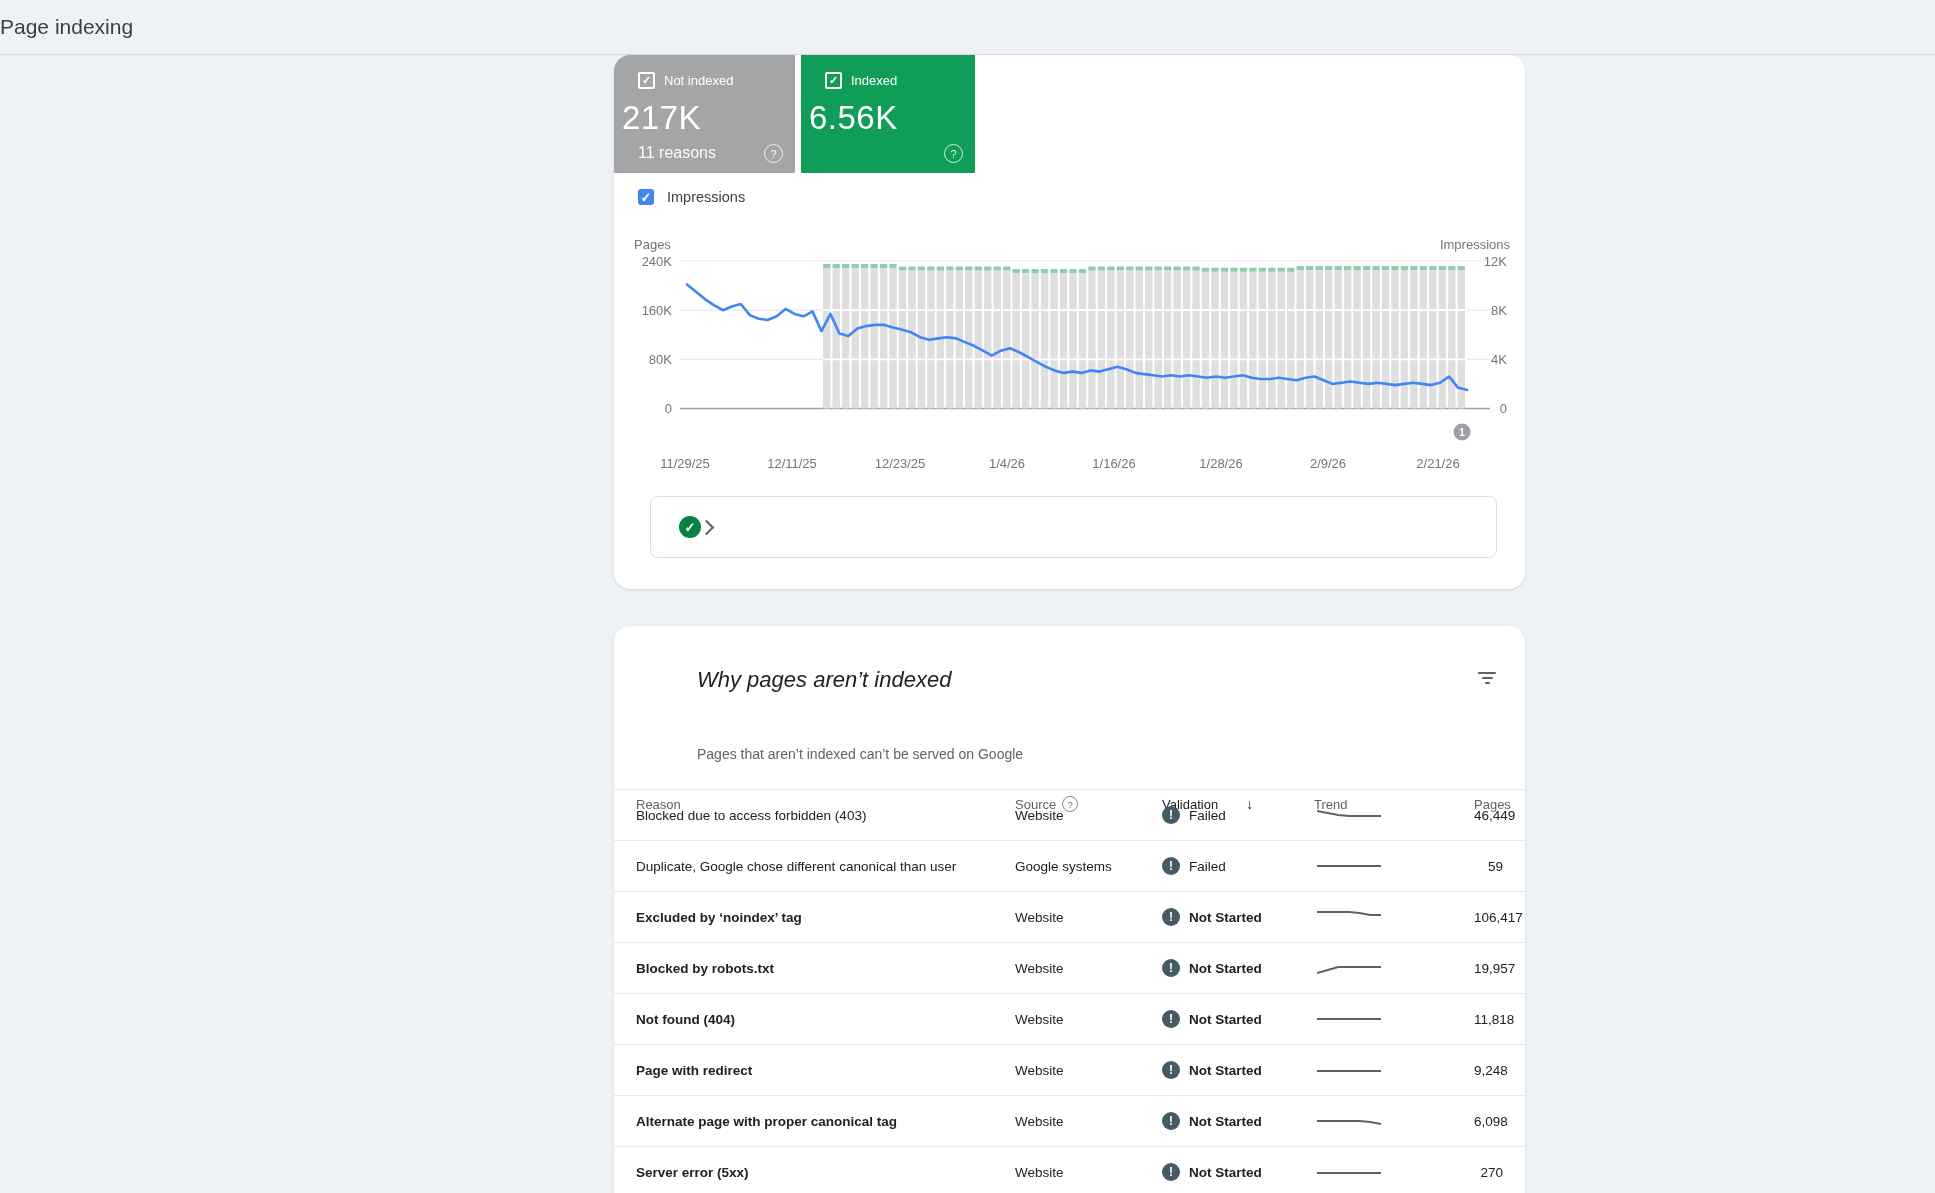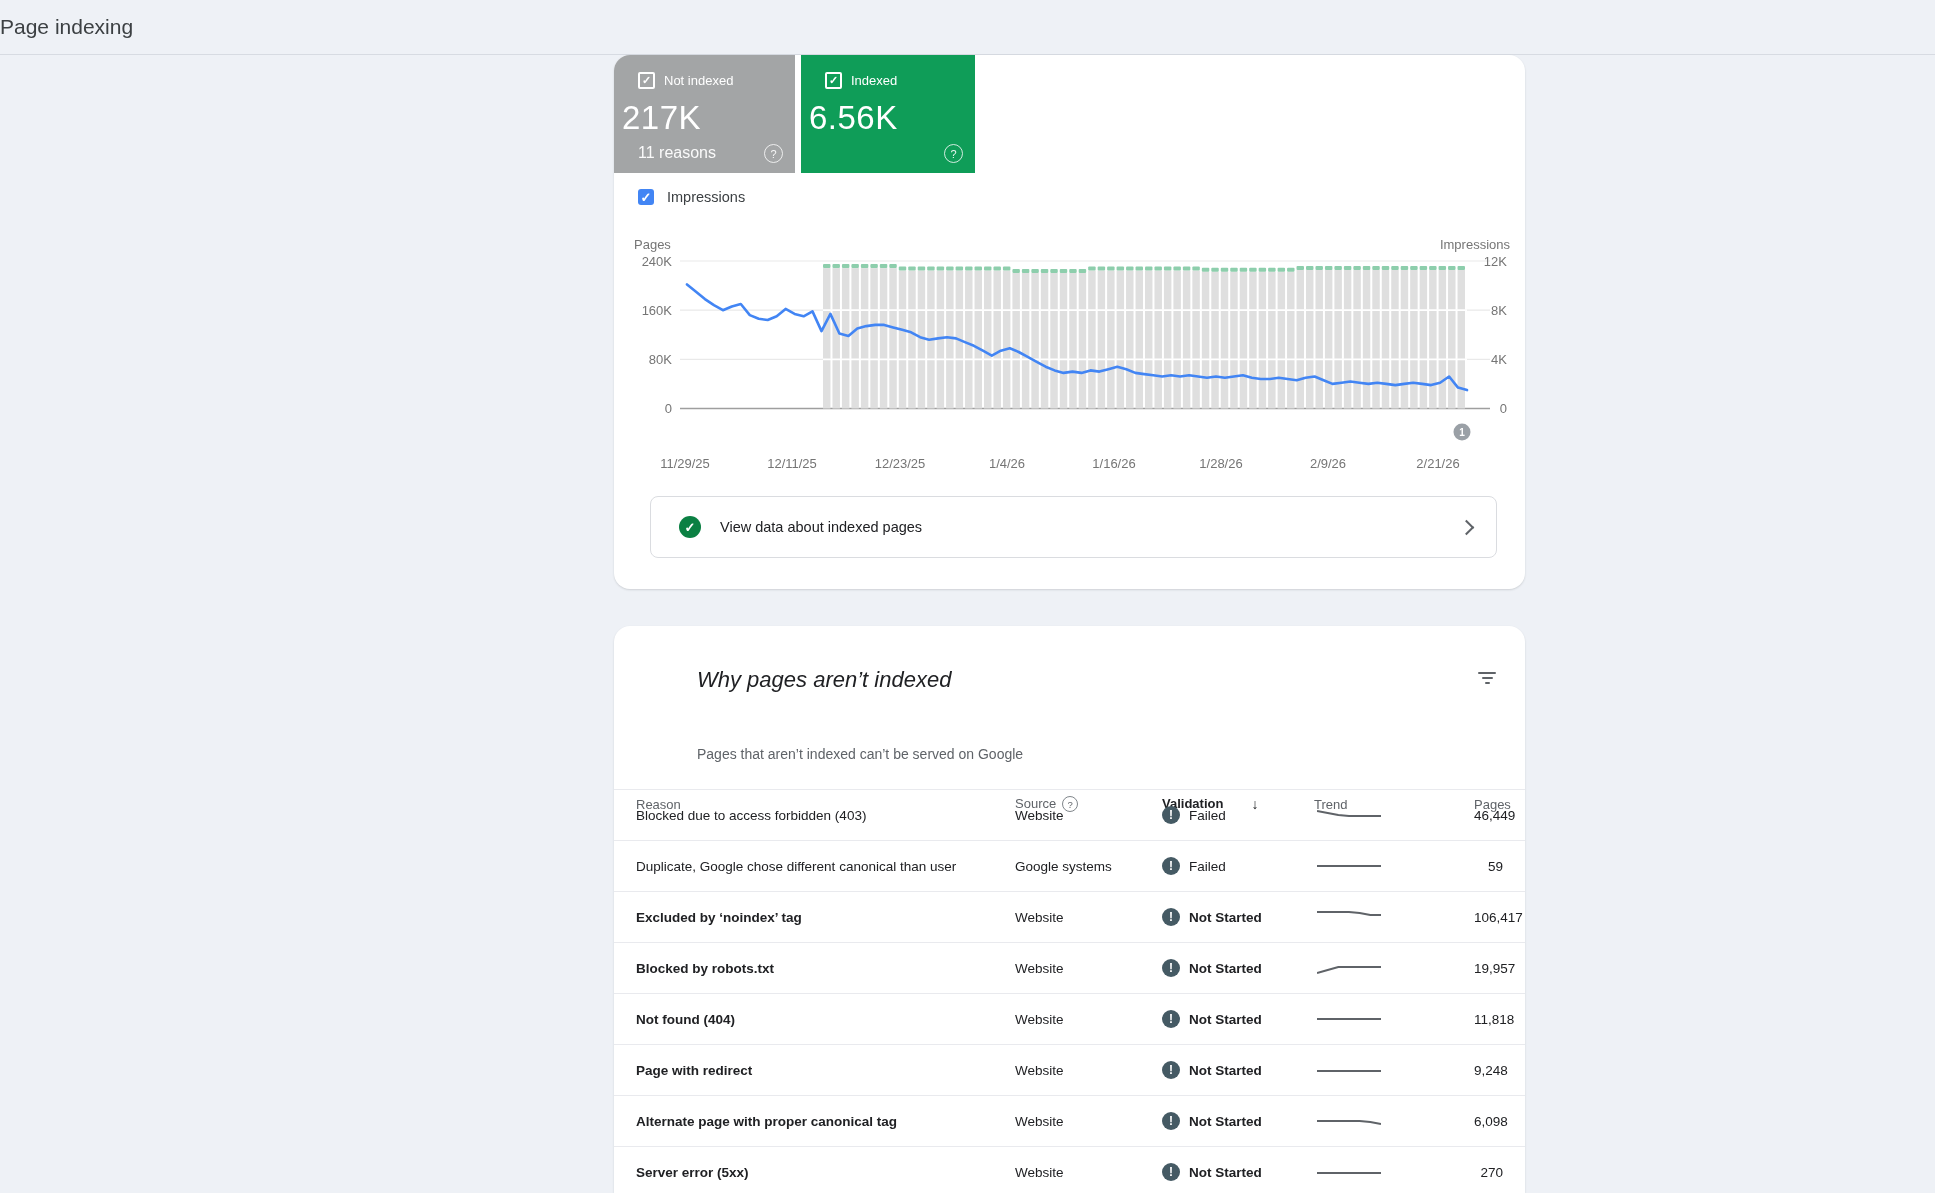--- a/index.html
+++ b/index.html
@@ -273,7 +273,6 @@
 
   <div class="view-data">
     <div class="check-circle" id="vd-icon" style="background: rgb(11, 128, 67);">✓</div>
-    <div class="view-data-label">View data about indexed pages</div>
     <div class="chevron"></div>
   </div>
 </div>

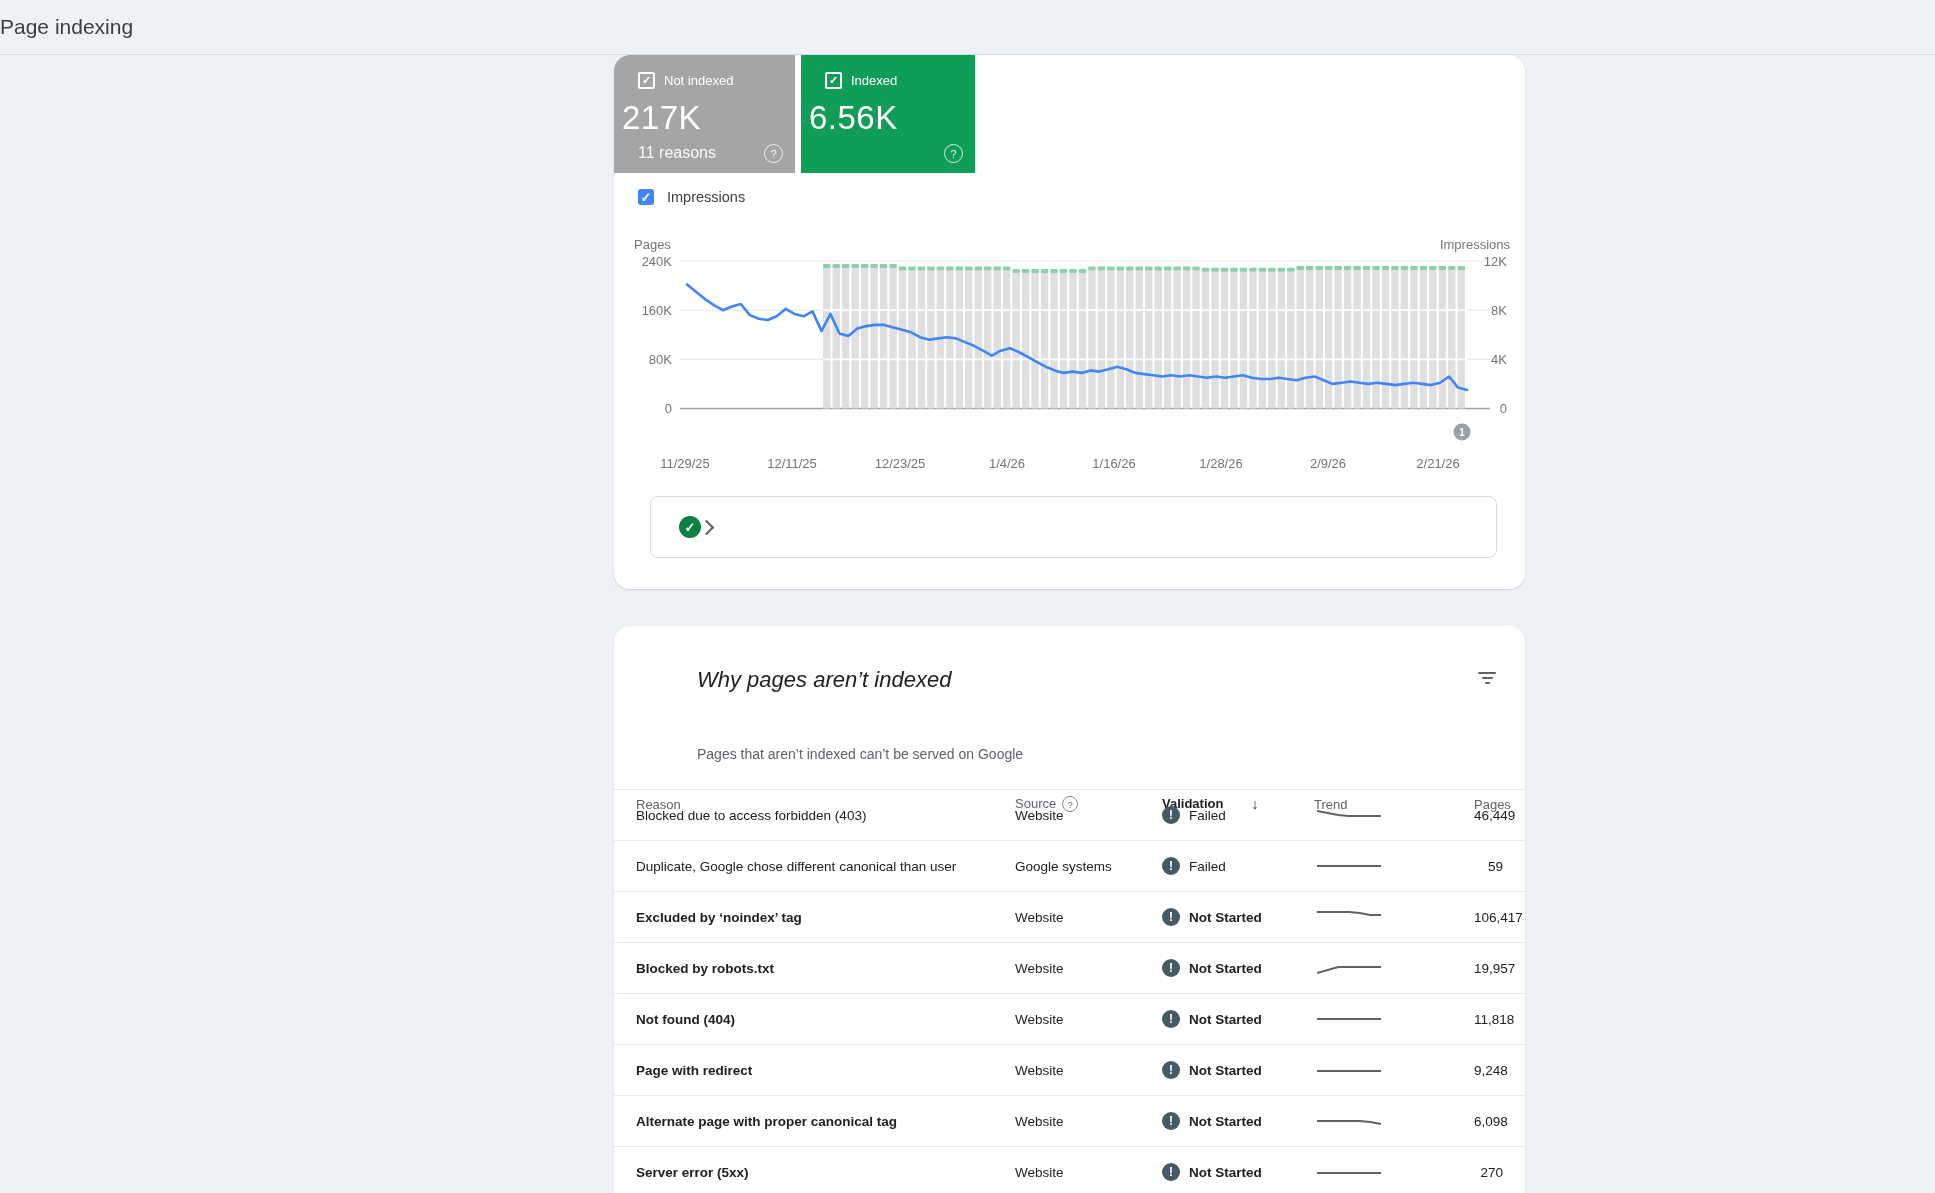--- a/index.html
+++ b/index.html
@@ -59,7 +59,7 @@
   .grid-row{display:grid;grid-template-columns:379px 147px 152px 160px 1fr;align-items:center;
     padding-left:22px;padding-right:22px;}
   .thead{height:33px;margin-top:10px;color:#5f6368;font-size:13px;}
-  .thead .hcell{display:flex;align-items:flex-start;gap:6px;cursor:pointer;margin-top:40px;}
+  .thead .hcell{display:flex;align-items:flex-end;gap:6px;cursor:pointer;margin-top:40px;}
   .thead .sorted{color:#202124;font-weight:bold;gap:28px;}
   .sort-arrow{font-size:14px;color:#202124;}
   .qmark{width:14px;height:14px;border:1.4px solid #80868b;border-radius:50%;display:flex;align-items:center;

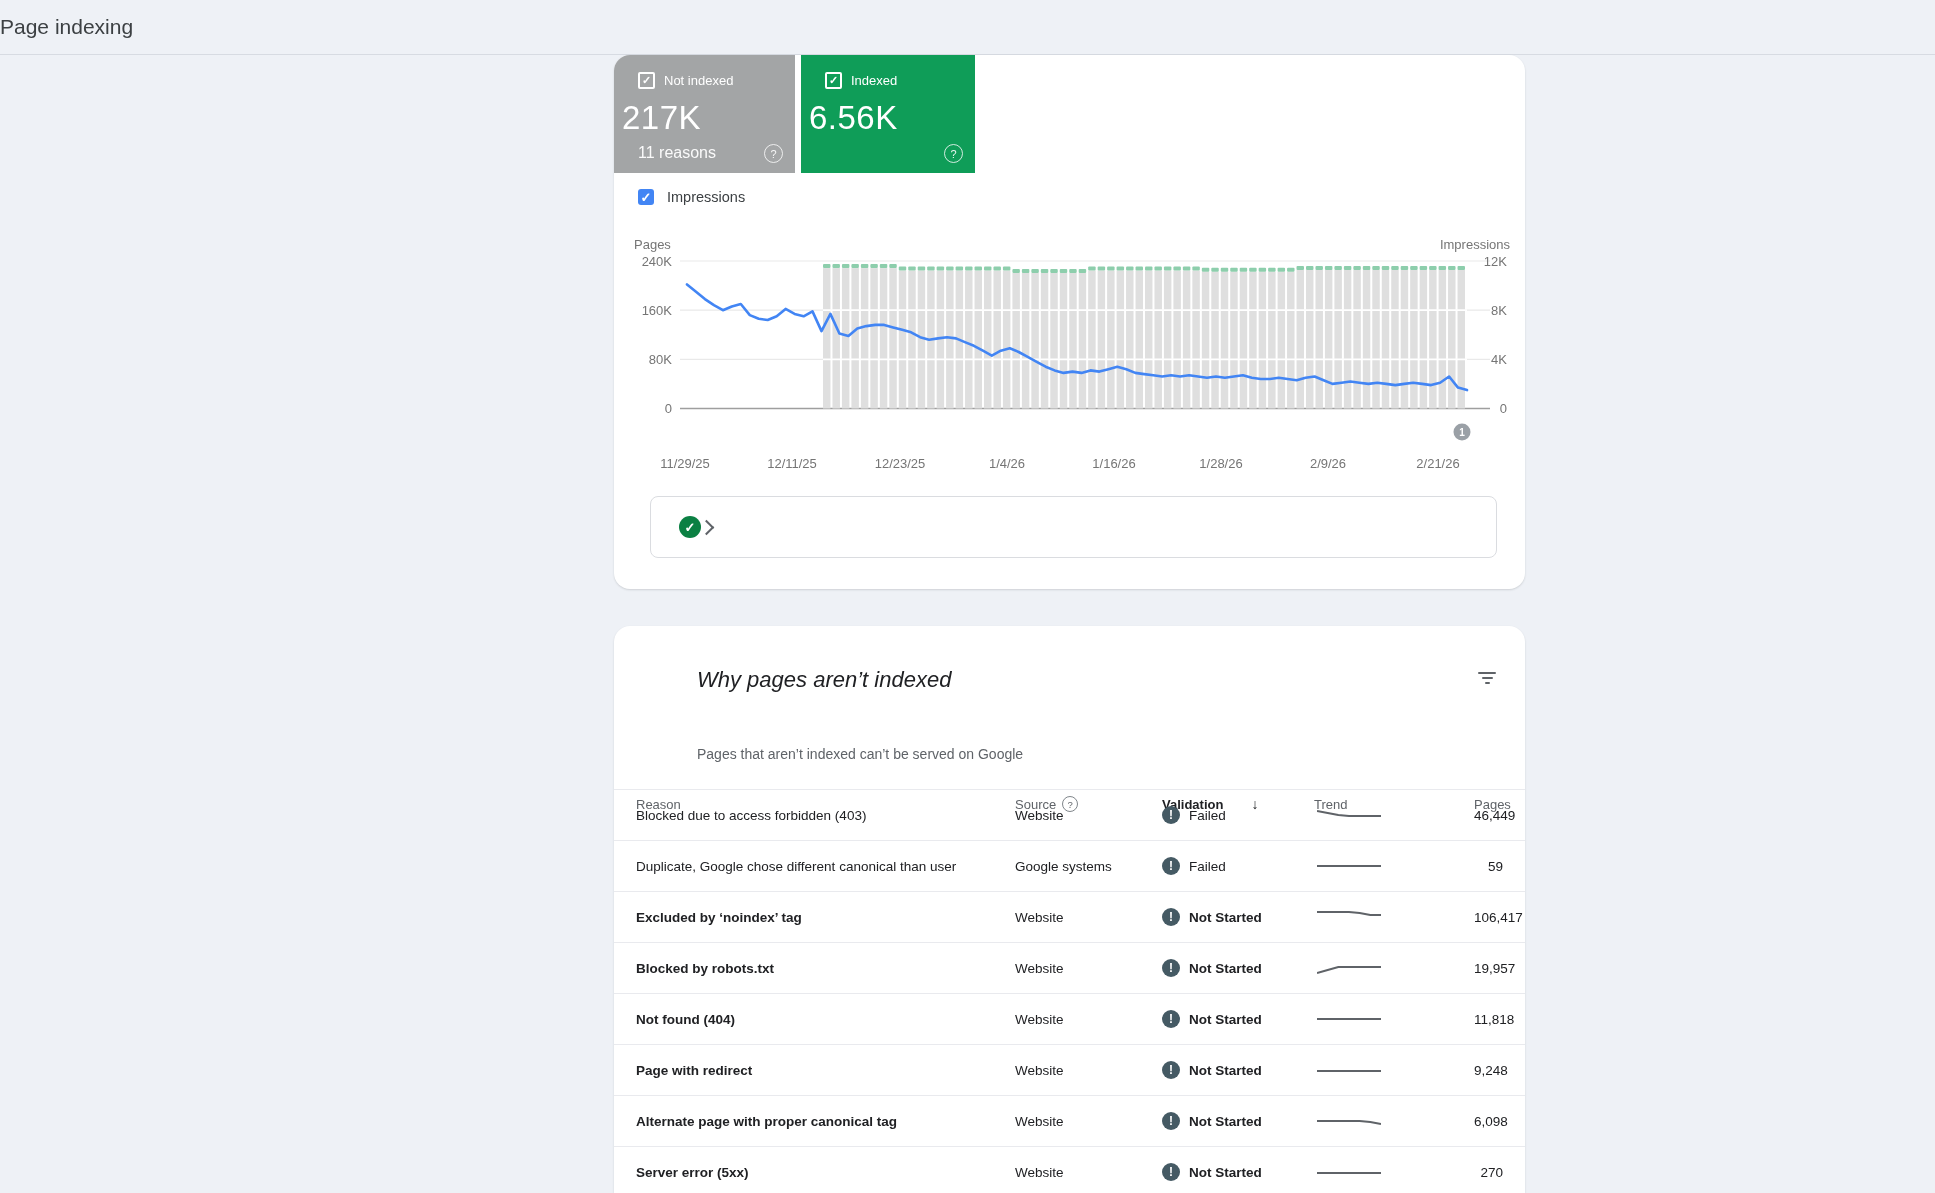--- a/index.html
+++ b/index.html
@@ -60,7 +60,7 @@
     padding-left:22px;padding-right:22px;}
   .thead{height:33px;margin-top:10px;color:#5f6368;font-size:13px;}
   .thead .hcell{display:flex;align-items:flex-end;gap:6px;cursor:pointer;margin-top:40px;}
-  .thead .sorted{color:#202124;font-weight:bold;gap:28px;}
+  .thead .sorted{color:#202124;font-weight:normal;gap:28px;}
   .sort-arrow{font-size:14px;color:#202124;}
   .qmark{width:14px;height:14px;border:1.4px solid #80868b;border-radius:50%;display:flex;align-items:center;
     justify-content:center;font-size:9.5px;color:#5f6368;}

